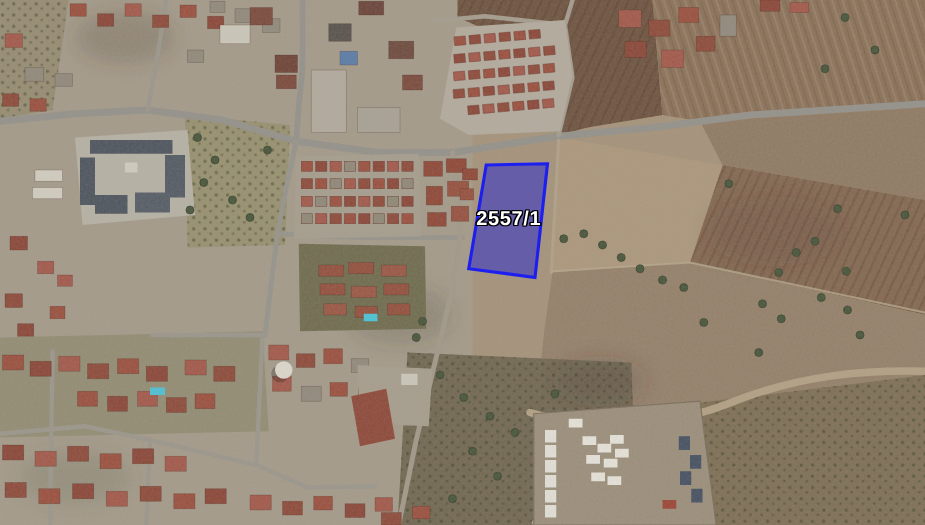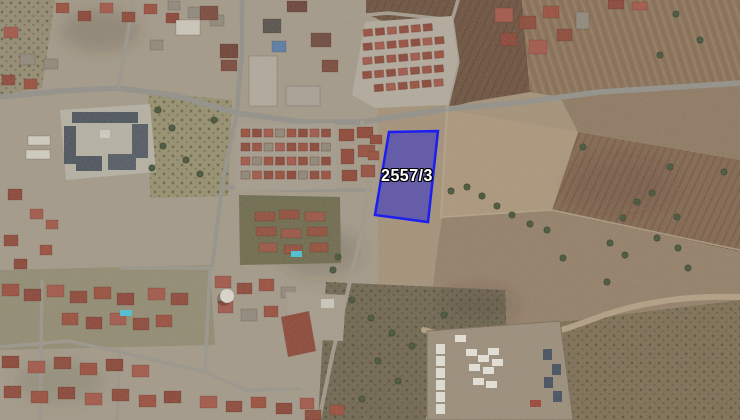--- a/index.html
+++ b/index.html
@@ -386,7 +386,7 @@
   </g>
 </svg>
 
-<div class="parcel-label" style="left: 381px; top: 167px; color: rgb(255, 255, 255);">2557/3</div>
+<div class="parcel-label" style="left: 381px; top: 167px; color: rgb(255, 255, 255);">2557/1</div>
 </div>
 
 </body></html>

